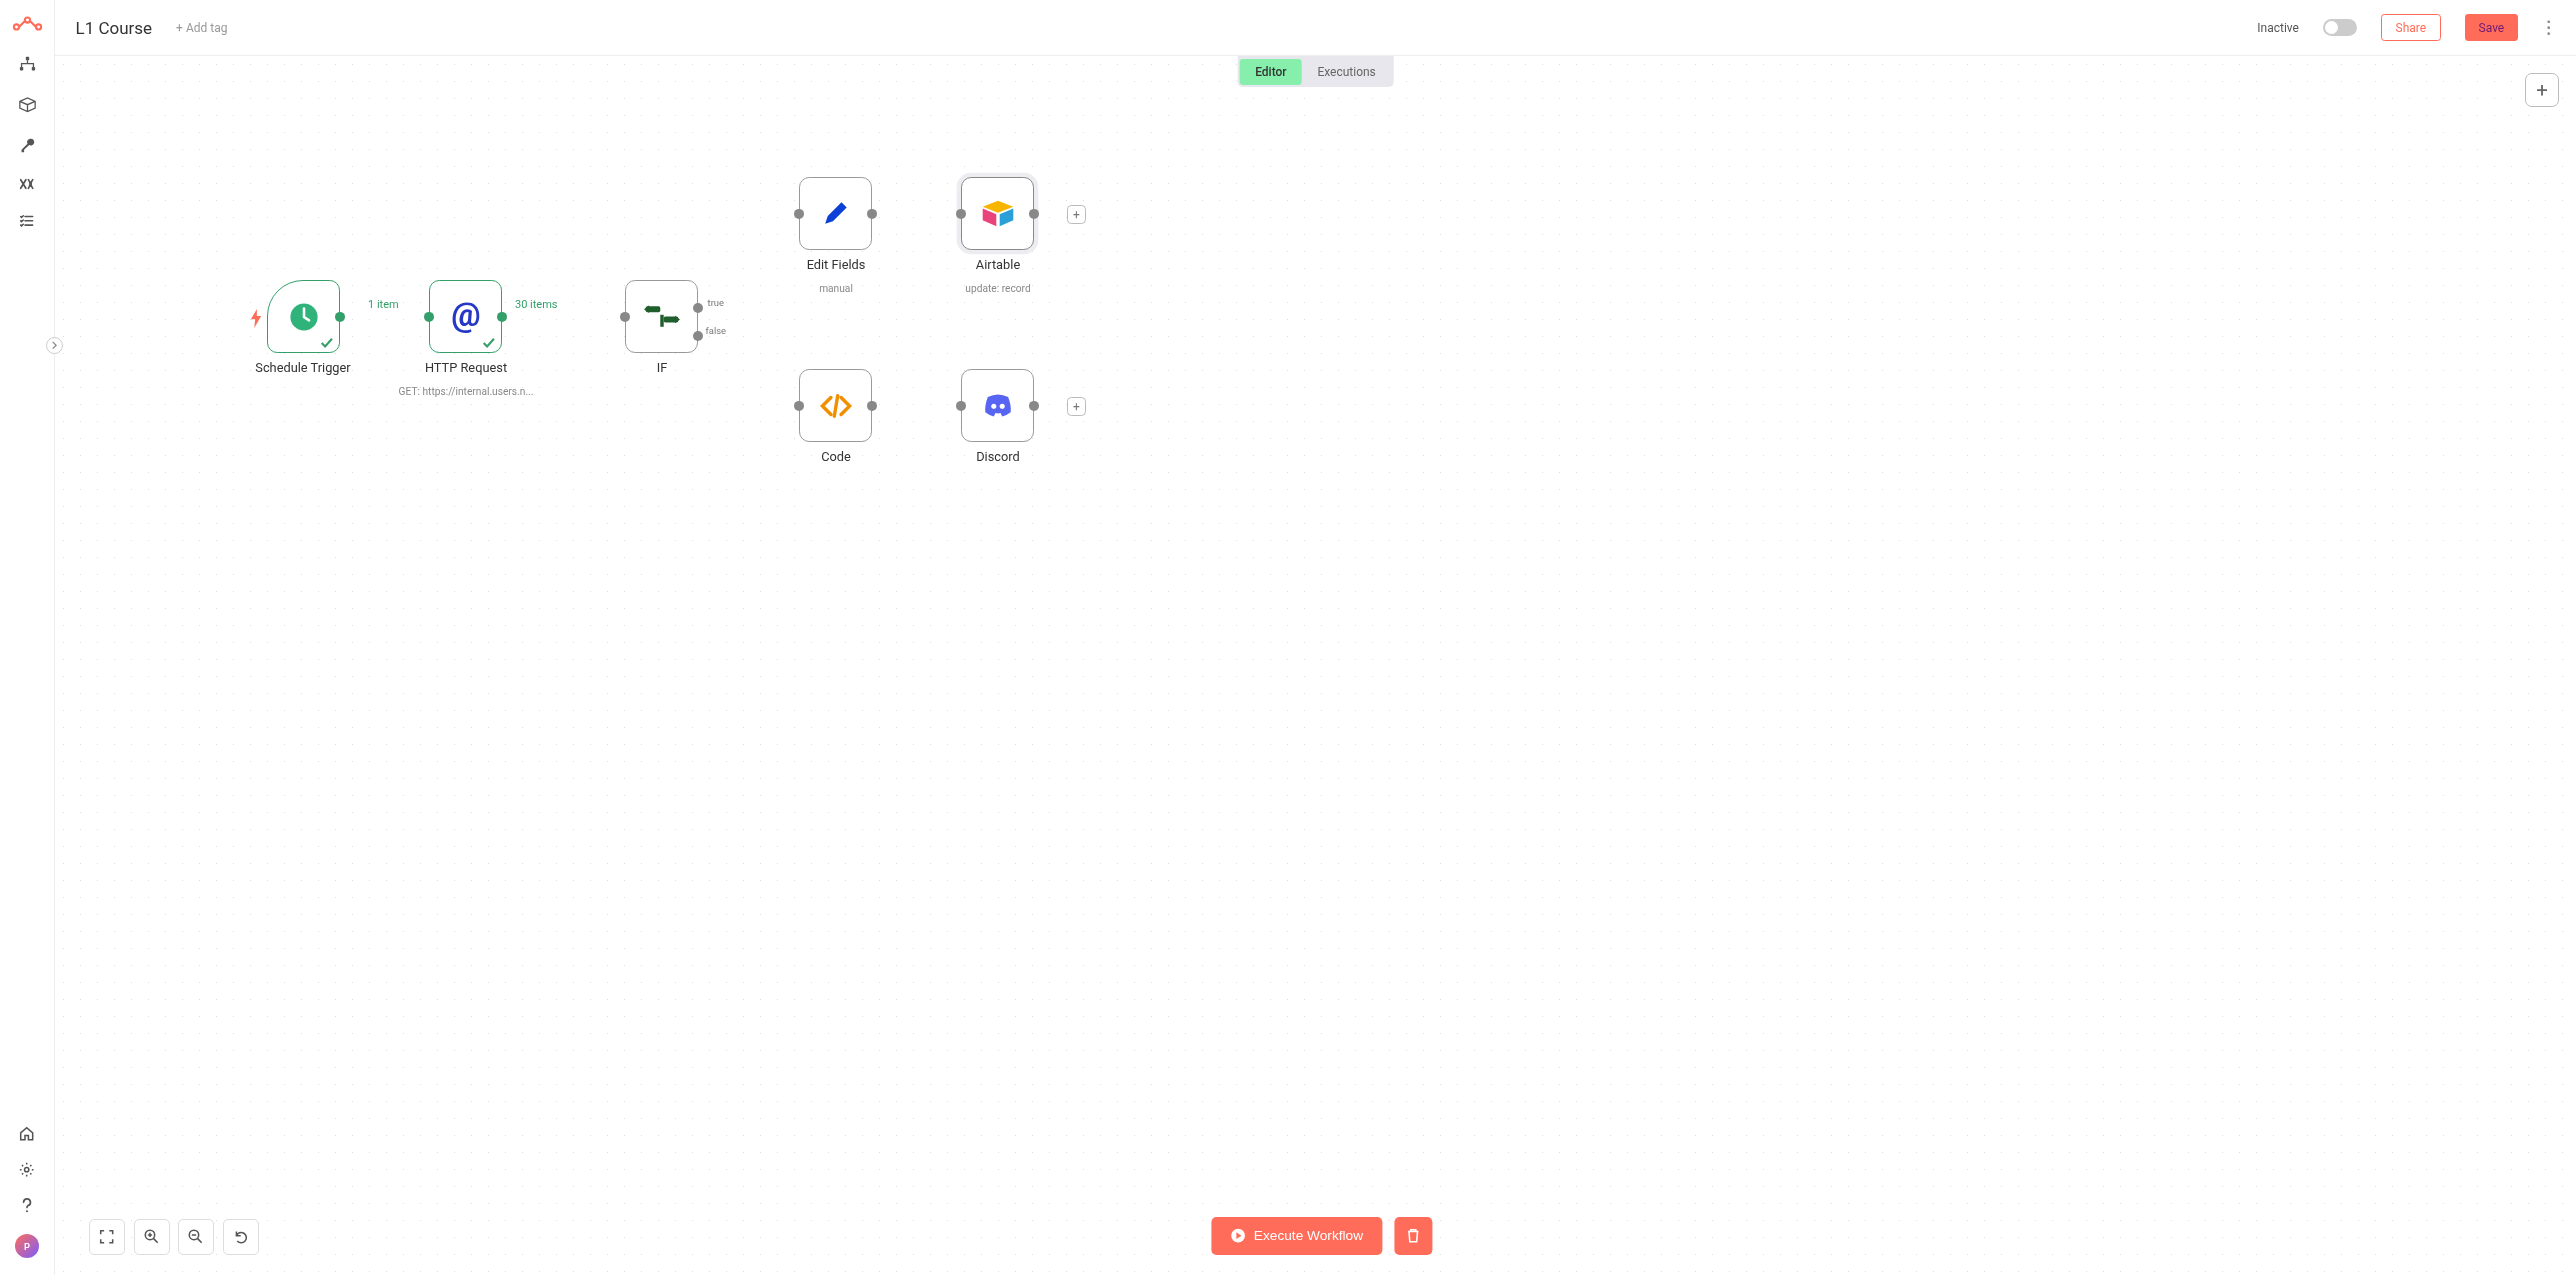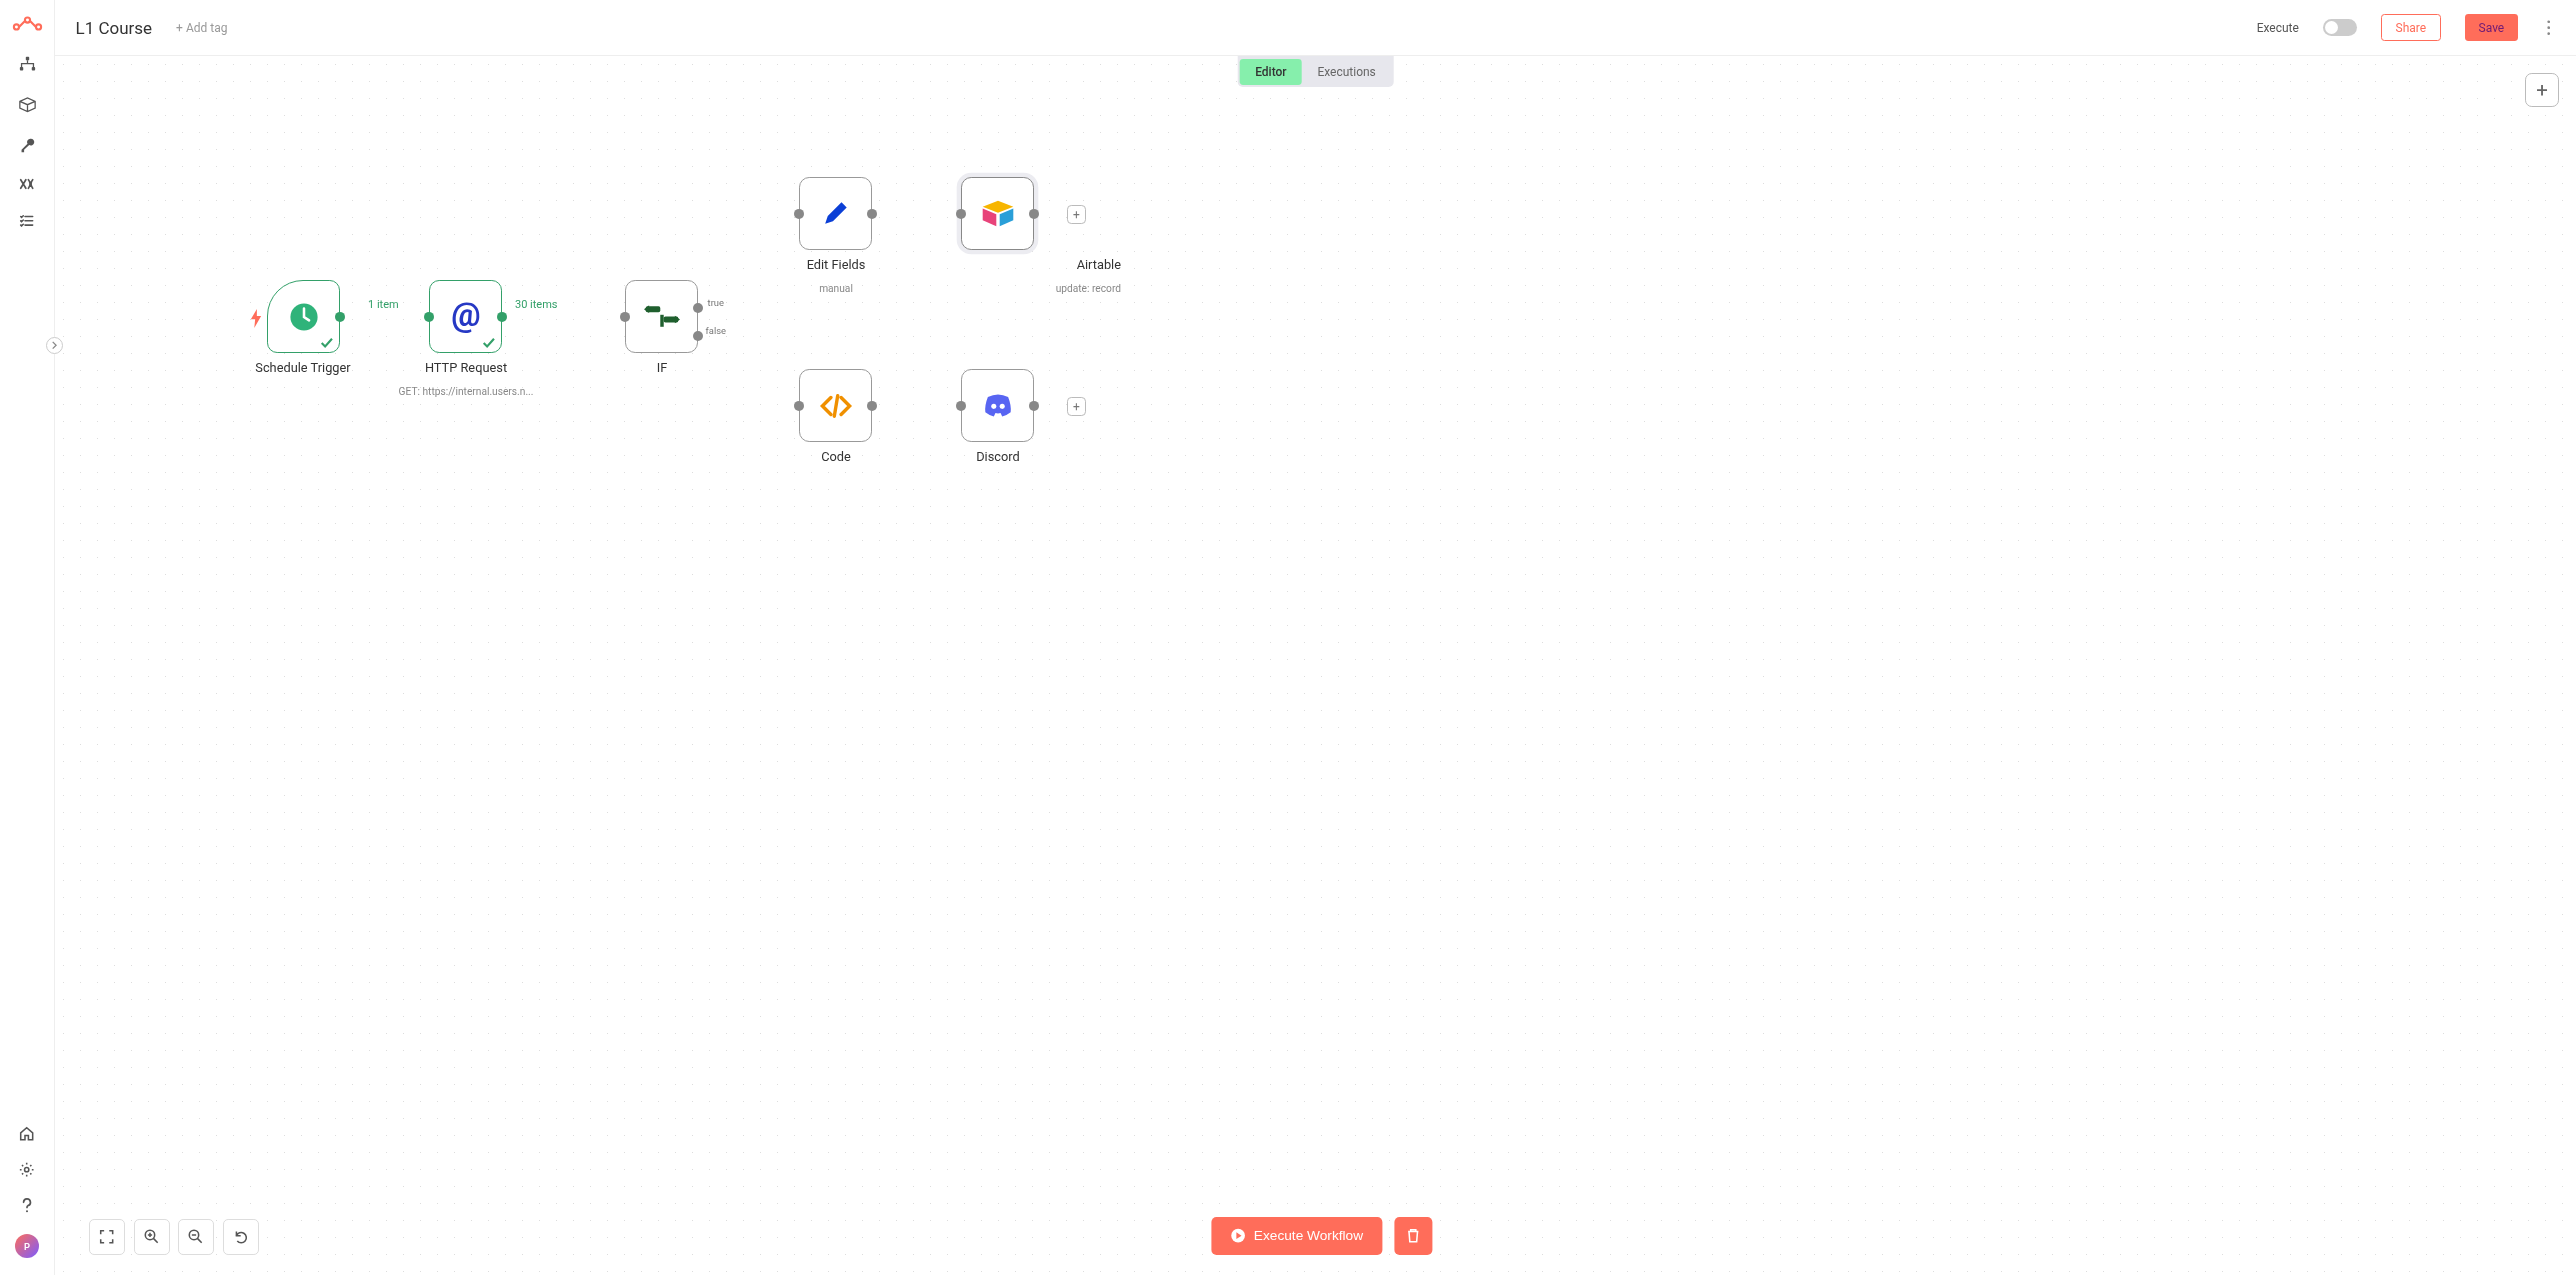--- a/index.html
+++ b/index.html
@@ -238,7 +238,7 @@
       <div class="wf-title">L1 Course</div>
       <div class="add-tag">+ Add tag</div>
       <div class="header-spacer"></div>
-      <div class="inactive-label">Execute</div>
+      <div class="inactive-label">Inactive</div>
       <div class="toggle"></div>
       <div class="btn btn-share">Share</div>
       <div class="btn btn-save">Save</div>

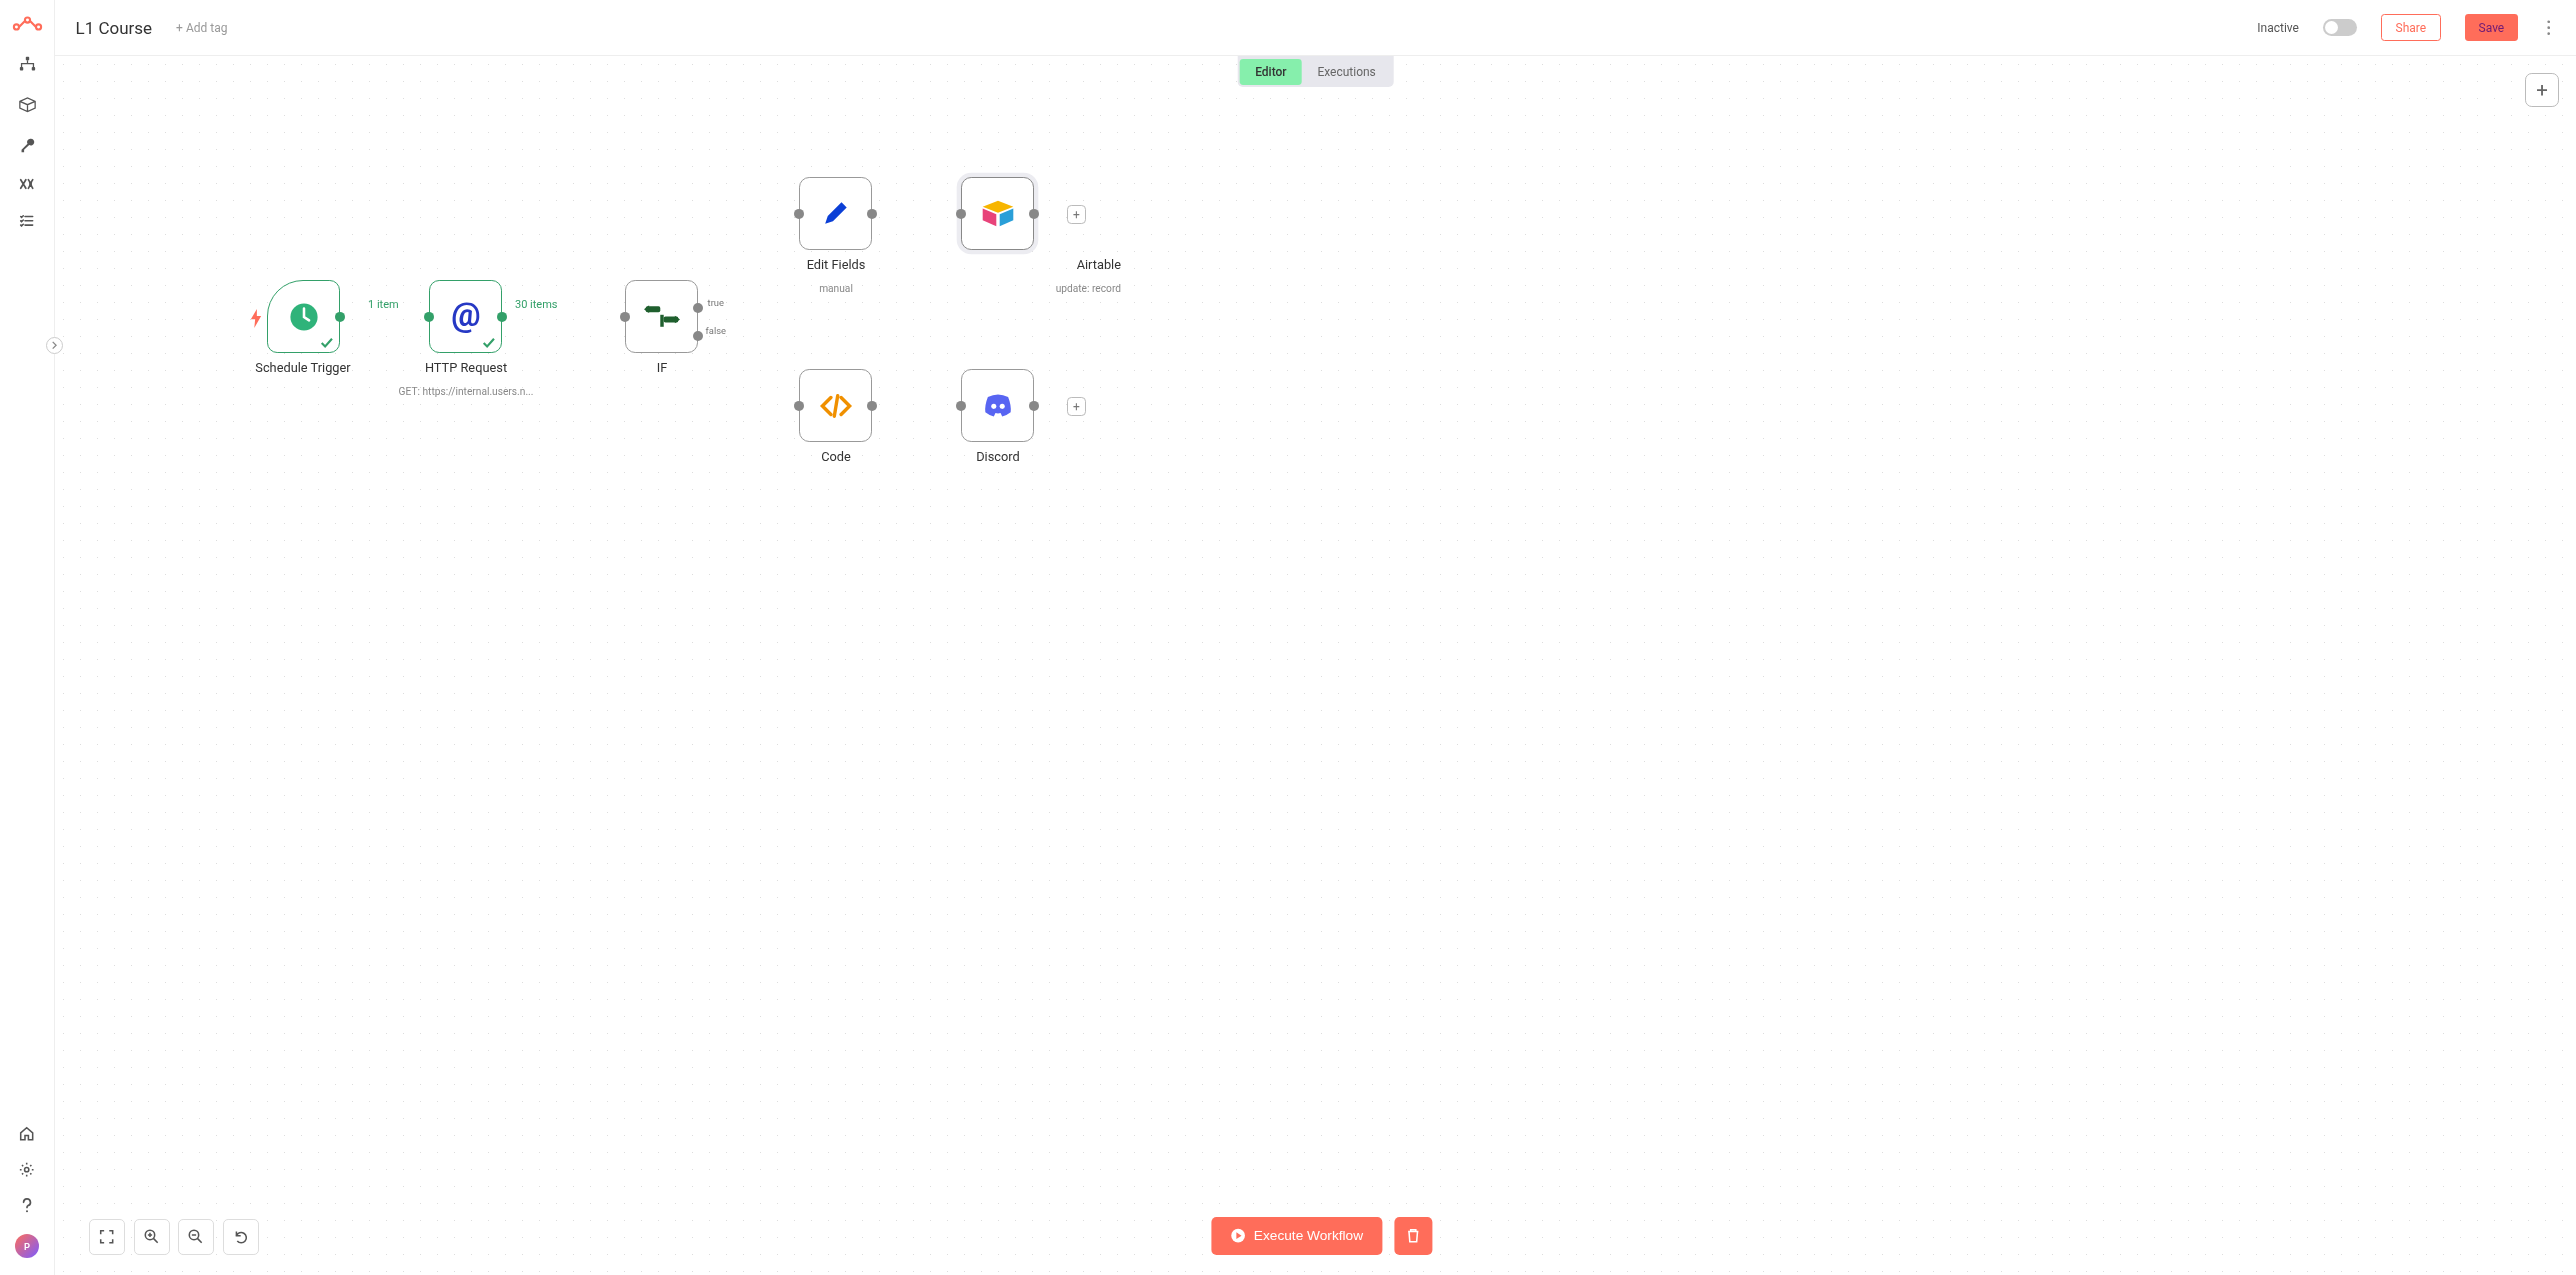--- a/index.html
+++ b/index.html
@@ -370,7 +370,7 @@
           <div class="port in"></div>
           <div class="port out"></div>
         </div>
-        <div class="node-labels" style="left:878px; top:201px;text-align:right;">
+        <div class="node-labels" style="left:849px; top:201px;">
           <div class="node-title">Airtable</div>
           <div class="node-sub">update: record</div>
         </div>

